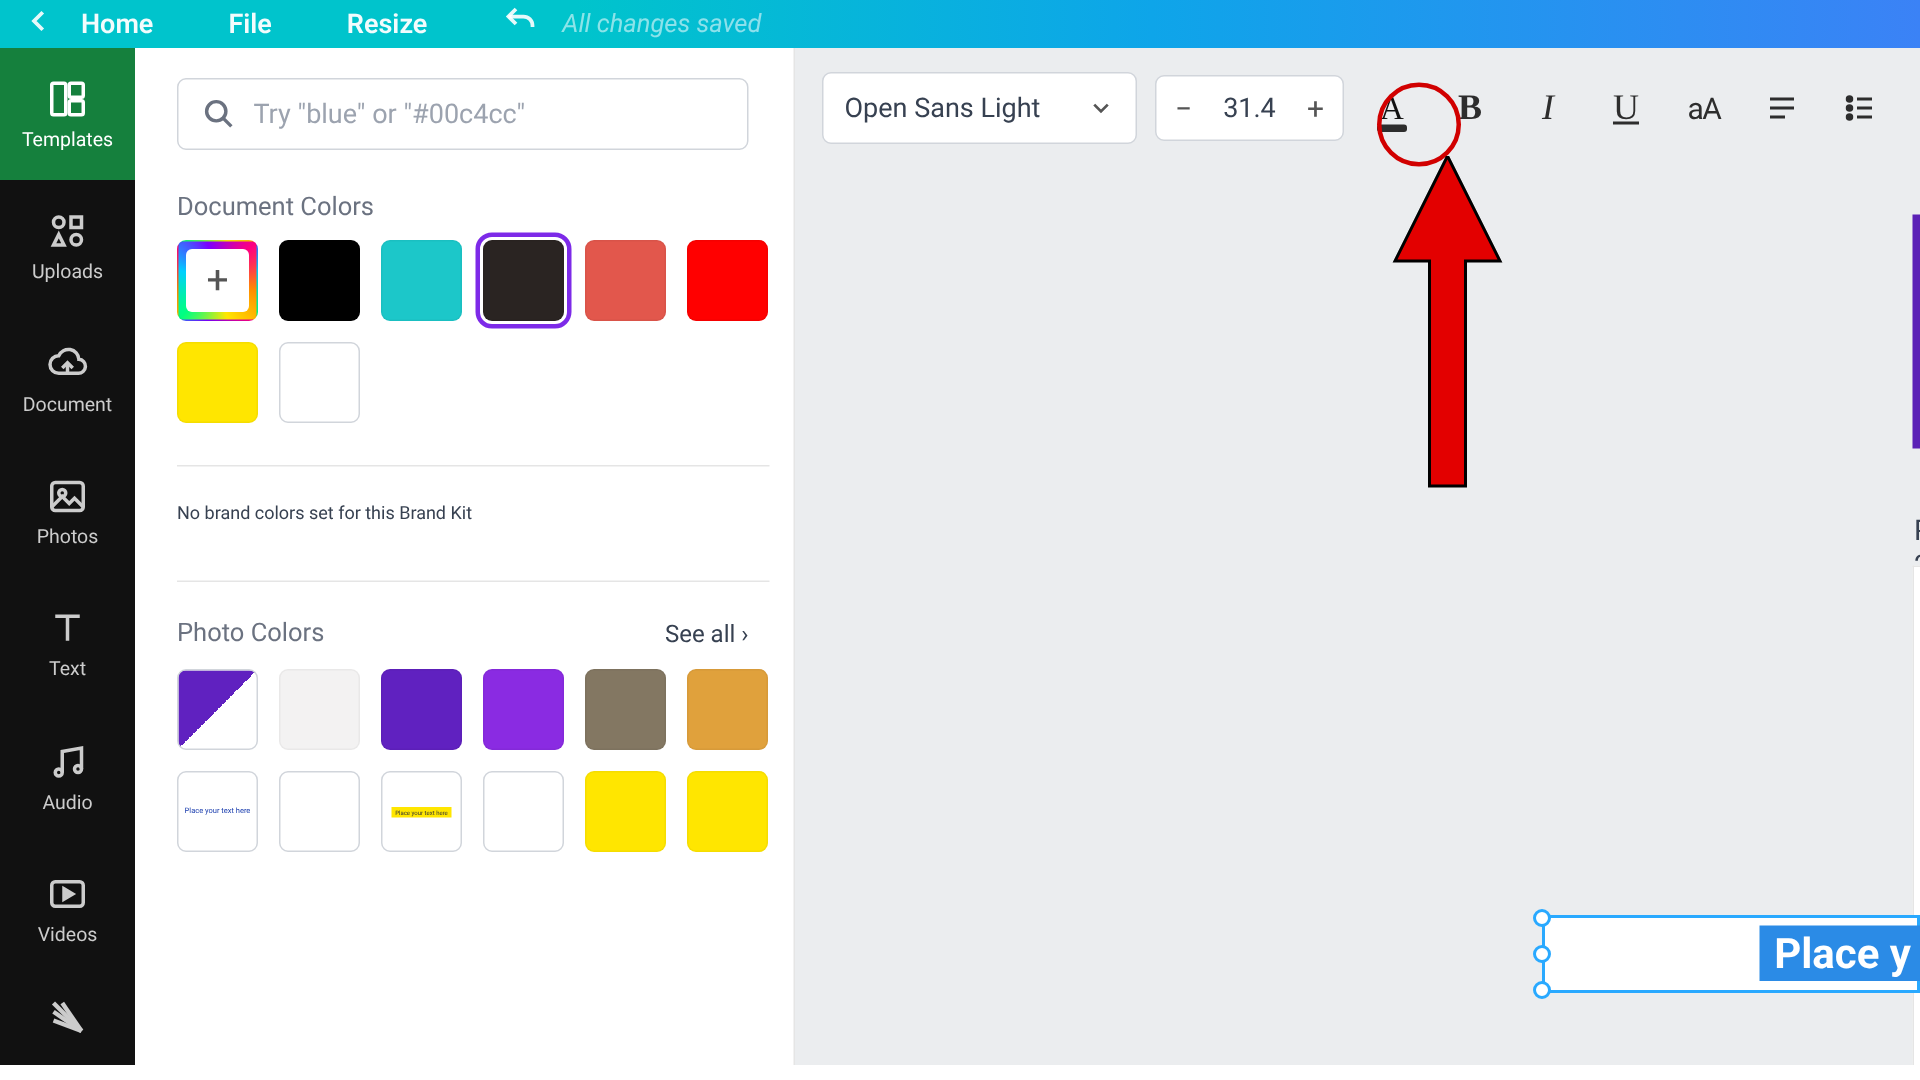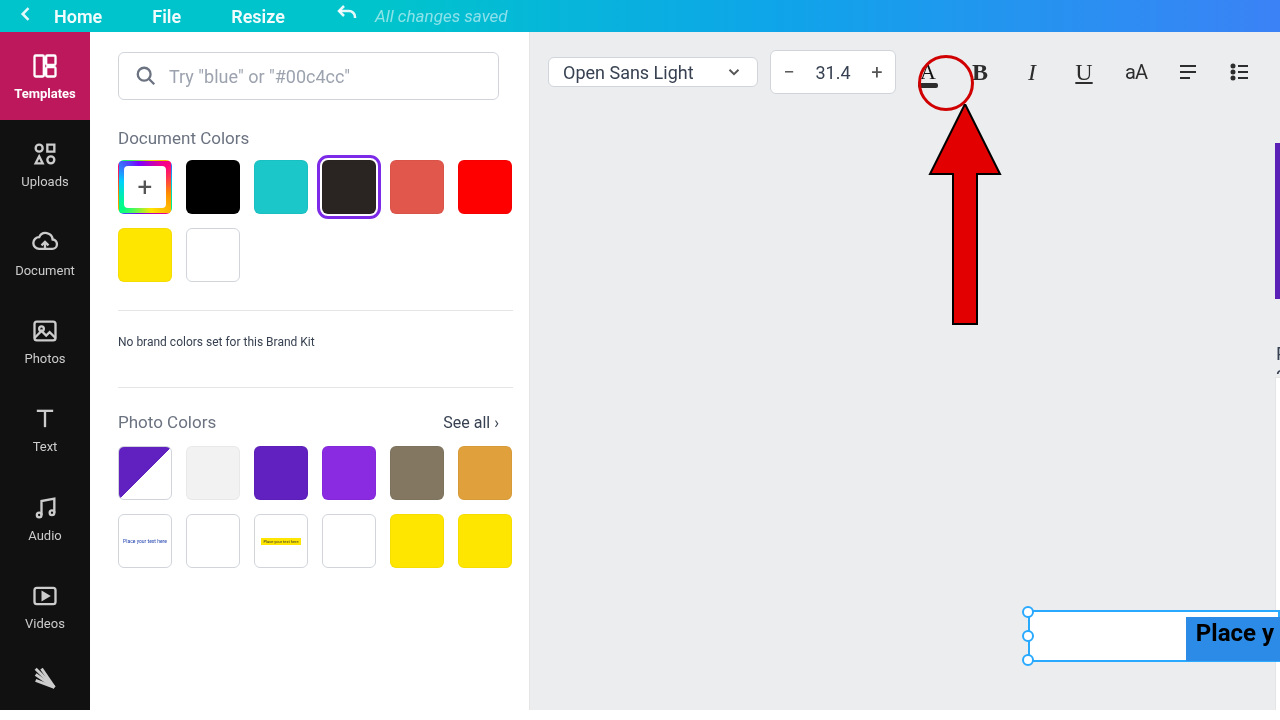--- a/index.html
+++ b/index.html
@@ -47,7 +47,7 @@
 .canvas-area { flex:1; background:#ebedef; position:relative; }
 
 .toolbar { position:absolute; top:16px; left:18px; right:0; height:48px; display:flex; align-items:center; gap:12px; }
-.fontsel { background:#fff; border:1px solid #d1d5db; border-radius:6px; height:30px; display:flex; align-items:center; padding:0 14px; font-size:18px; color:#374151; cursor:pointer; width:210px; justify-content:space-between; }
+.fontsel { background:#fff; border:1px solid #d1d5db; border-radius:6px; height:48px; display:flex; align-items:center; padding:0 14px; font-size:18px; color:#374151; cursor:pointer; width:210px; justify-content:space-between; }
 .fsize { background:#fff; border:1px solid #d1d5db; border-radius:6px; height:44px; display:flex; align-items:center; }
 .fsize button { border:none; background:none; width:36px; height:100%; font-size:20px; color:#555; cursor:pointer; }
 .fsize .val { width:52px; text-align:center; font-size:18px; color:#374151; }

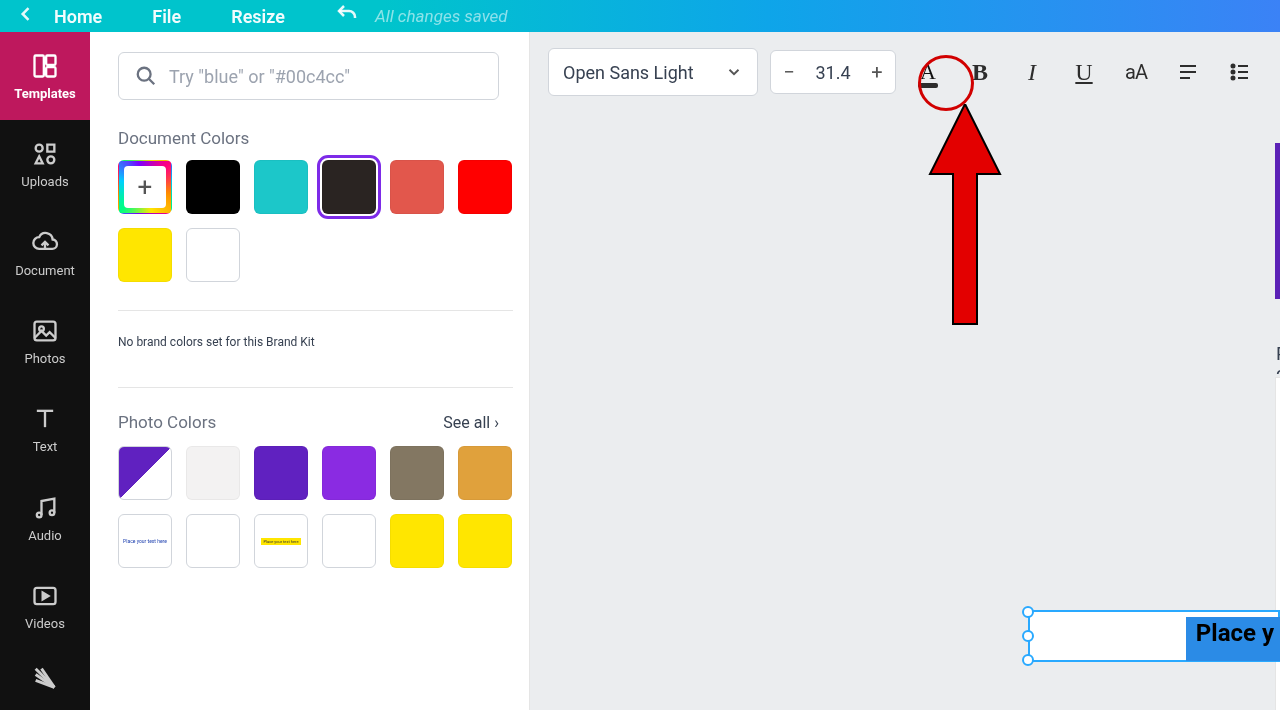--- a/index.html
+++ b/index.html
@@ -15,7 +15,7 @@
 
 .rail { width: 90px; background:#111; display:flex; flex-direction:column; }
 .rail-item { display:flex; flex-direction:column; align-items:center; justify-content:center; color:#ccc; font-size:13px; height: 90px; cursor:pointer; }
-.rail-item.active { background:#be185d; color:#fff;font-weight:bold; }
+.rail-item.active { background:#15803d; color:#fff; }
 .rail-item svg { width:28px; height:28px; margin-bottom:6px; }
 .rail-item.effects { height:60px; }
 

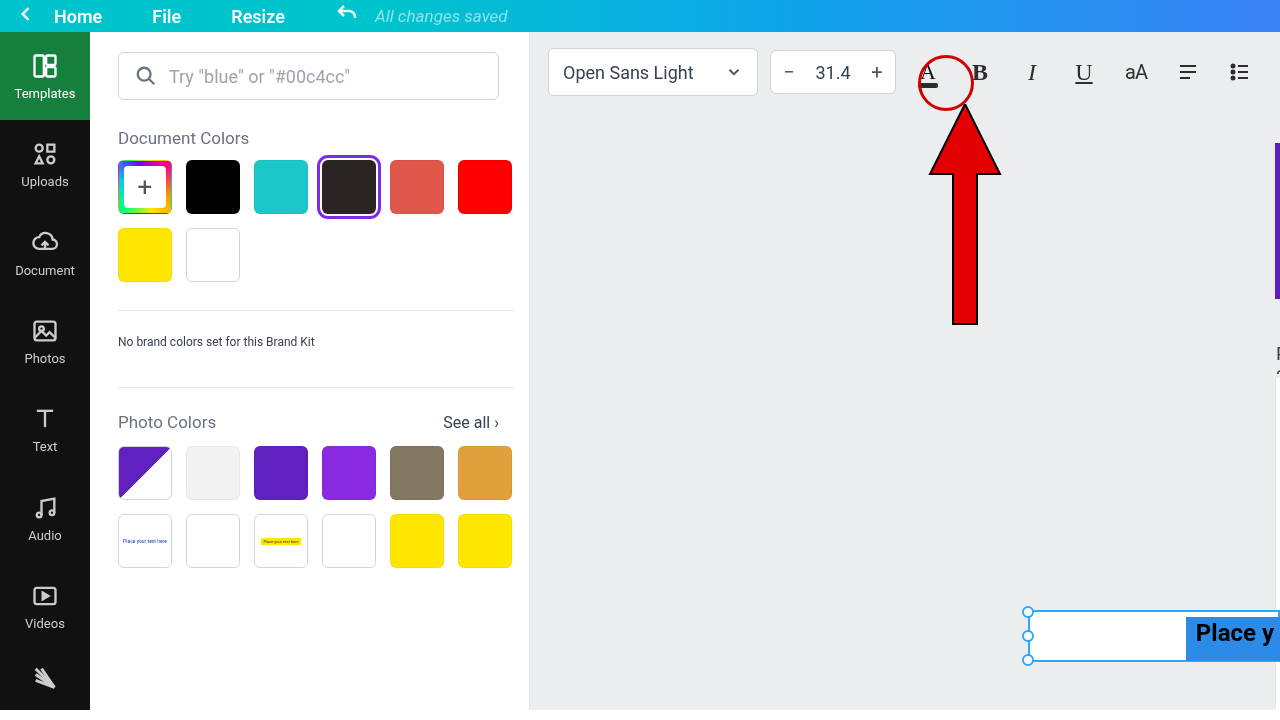--- a/index.html
+++ b/index.html
@@ -80,7 +80,7 @@
 .textbox-sel .h2 { left:0; bottom:-4px; }
 .textbox-sel .h3 { left:0; top:50%; margin-top:-6px; }
 .textbox-sel .frame { position:absolute; left:6px; right:0; top:0; bottom:0; border:2px solid #29a9ff; background:#fff;}
-.textbox-sel .txt { position:absolute; right:0; top:7px; background:#2b8be6; color:#000000; font-size:24px; font-weight:700; padding:2px 6px 14px 10px; }
+.textbox-sel .txt { position:absolute; right:0; top:7px; background:#2b8be6; color:#ffffff; font-size:28px; font-weight:700; padding:2px 6px 2px 10px; }
 </style>
 </head>
 <body>

